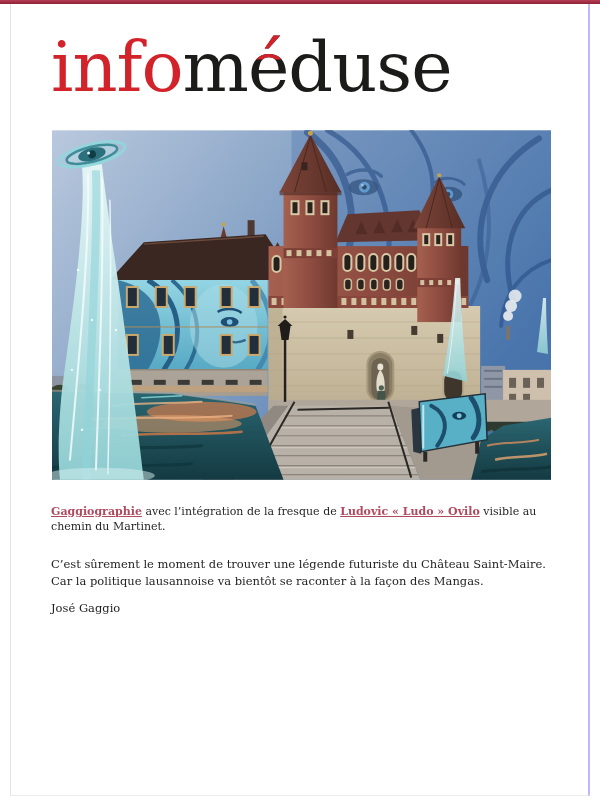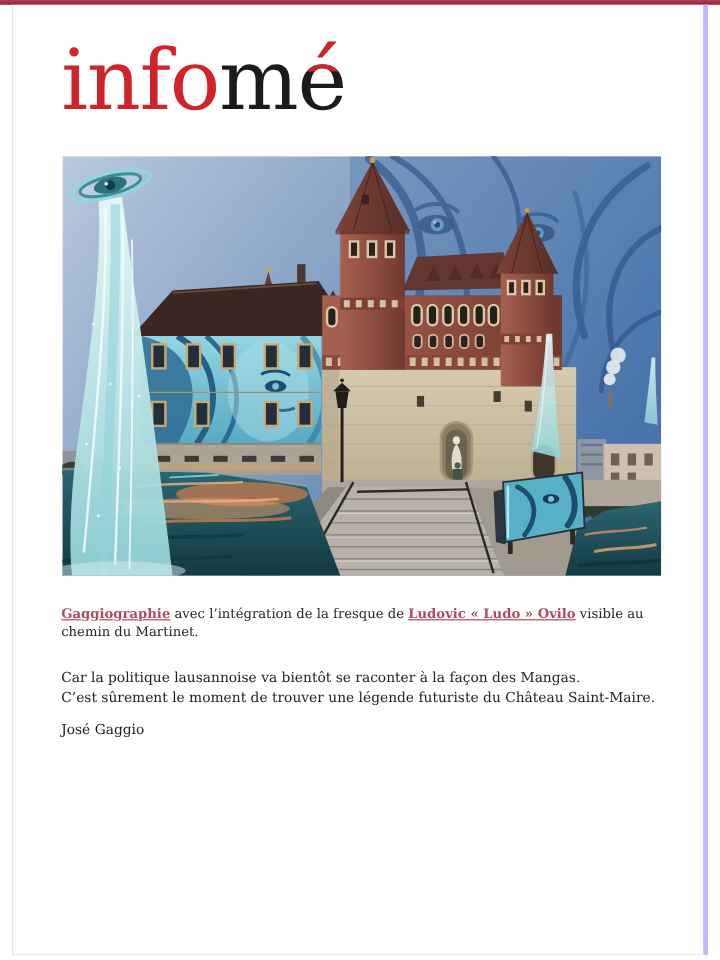--- a/index.html
+++ b/index.html
@@ -10,7 +10,7 @@
           background:linear-gradient(to bottom,var(--bar_red_light,#b43e55),var(--bar_red_dark,#8e2136));}
 
   .frame{position:absolute;left:10px;right:10px;top:4px;bottom:4px;
-         border-left:1px solid #e4e4e4;border-right:4px solid #c4b5fd;border-bottom:1px solid #ececec;
+         border-left:1px solid #e4e4e4;border-right:2px solid #c4b5fd;border-bottom:1px solid #ececec;
          background:#ffffff;}
 
   .content{padding:0 38px 0 40px;}

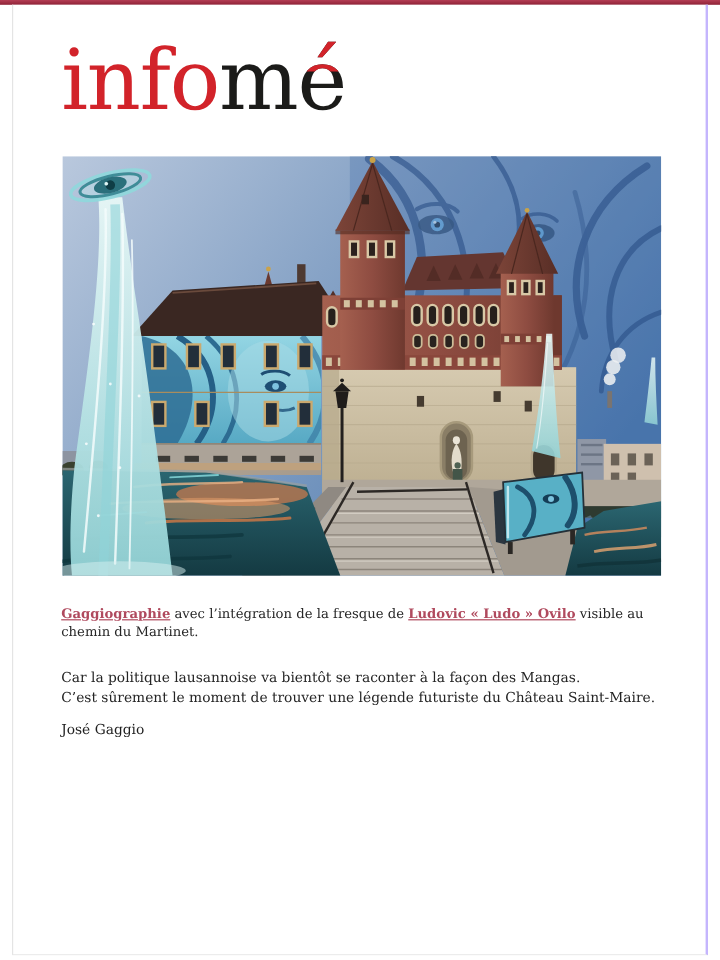--- a/index.html
+++ b/index.html
@@ -46,7 +46,7 @@
 
     <header class="masthead">
       <div class="logo">
-        <span class="red">info</span><span class="black">m</span><span class="acc-wrap"><span>é</span><span class="acc-red" aria-hidden="true">é</span></span>
+        <span class="red">info</span><span class="black">m</span><span class="acc-wrap"><span>é</span><span class="acc-red" aria-hidden="true">é</span></span><span class="black">duse</span>
       </div>
     </header>
 

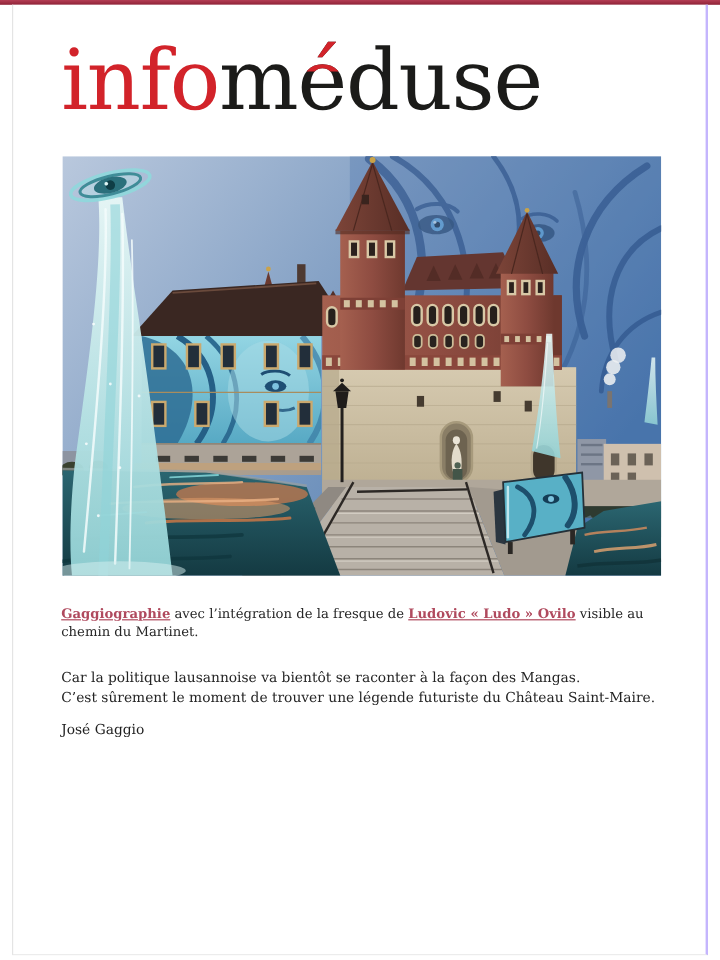--- a/index.html
+++ b/index.html
@@ -452,8 +452,8 @@
     <div class="caption"><a class="cap-link">Gaggiographie</a><span> avec l’intégration de la fresque de </span><a class="cap-link">Ludovic « Ludo » Ovilo</a><span> visible au chemin du Martinet.</span></div>
 
     <p class="bodytext">
+      <span class="bline">C’est sûrement le moment de trouver une légende futuriste du Château Saint-Maire.</span>
       <span class="bline">Car la politique lausannoise va bientôt se raconter à la façon des Mangas.</span>
-      <span class="bline">C’est sûrement le moment de trouver une légende futuriste du Château Saint-Maire.</span>
     </p>
 
     <div class="author">José Gaggio</div>

